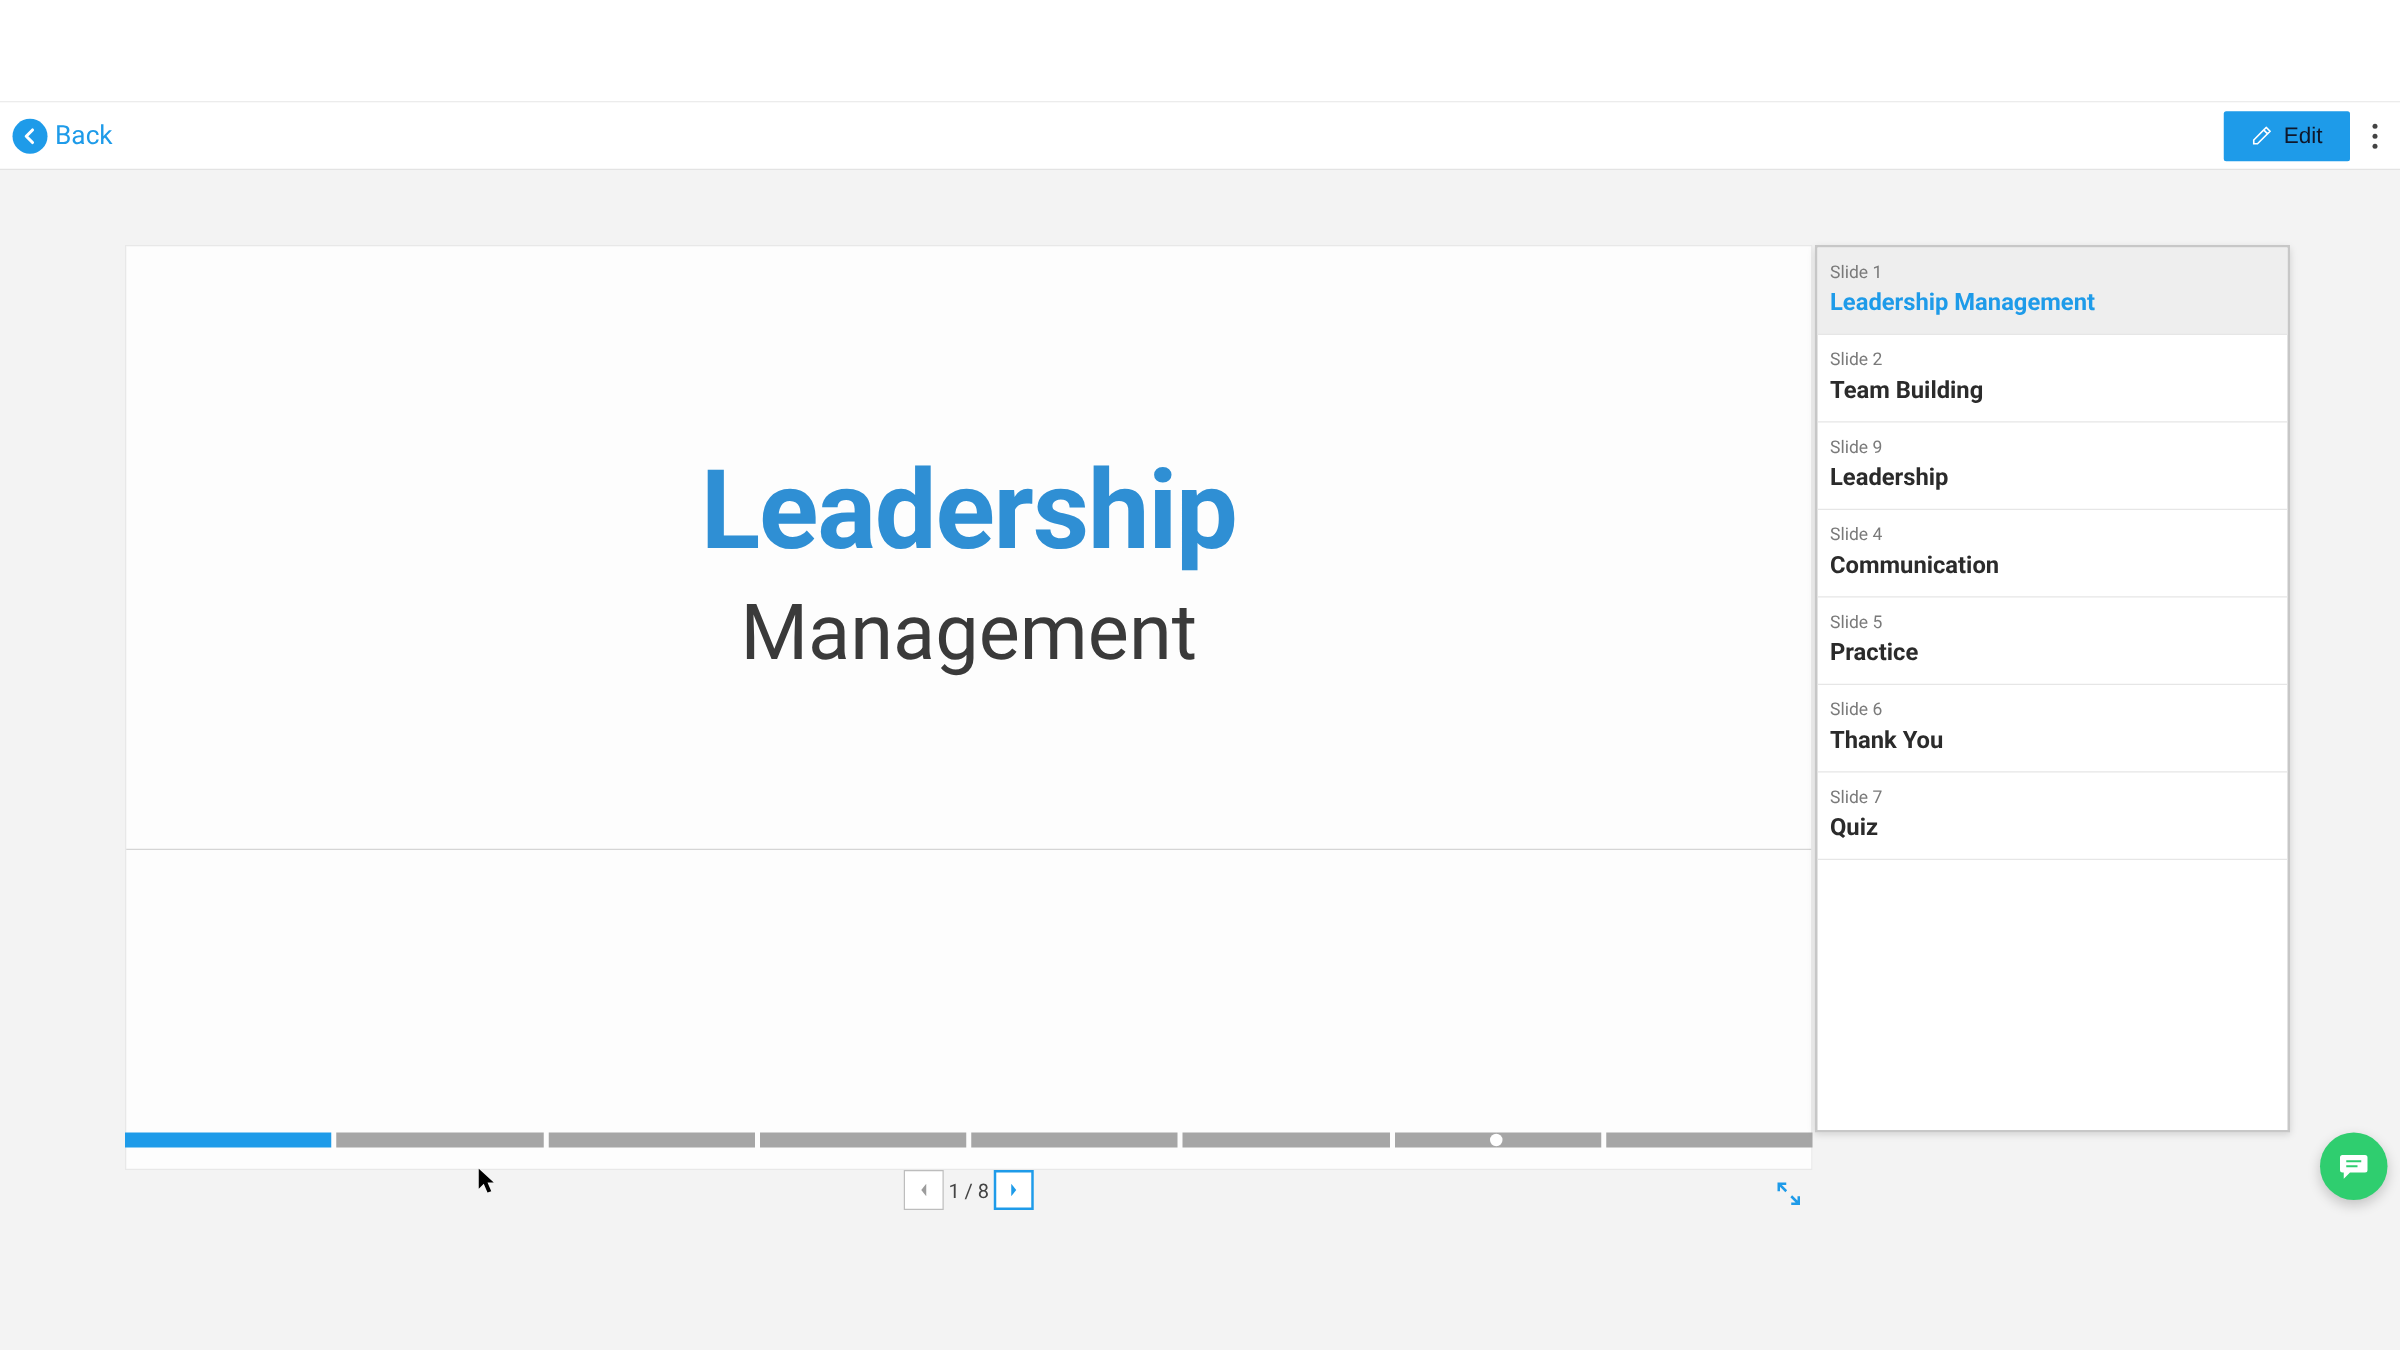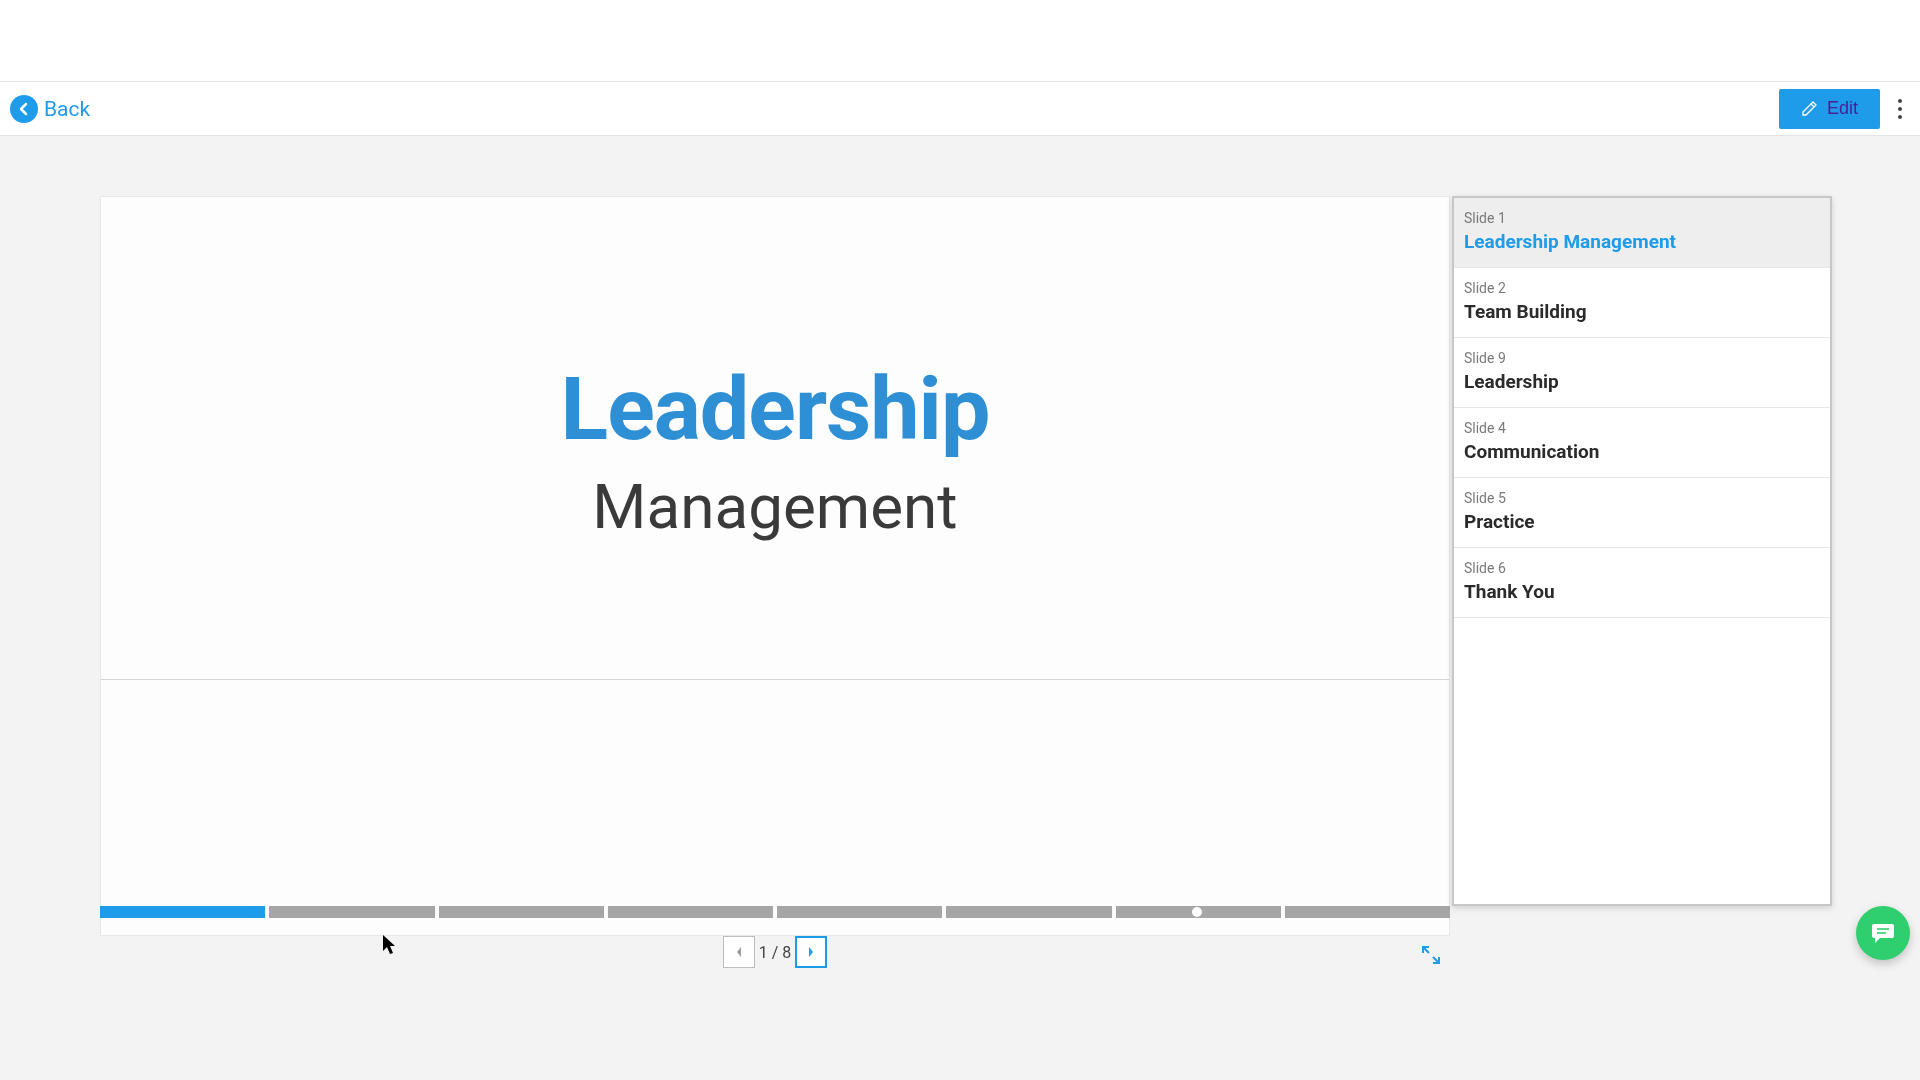--- a/index.html
+++ b/index.html
@@ -33,7 +33,7 @@
 .back-label { color: #1e9be9; font-size: 21px; font-weight: 400; }
 .toolbar-right { display: flex; align-items: center; gap: 10px; }
 .edit-btn {
-  background: #1e9be9; color: #4c1d95; border: none; height: 40px;
+  background: #1e9be9; color: #0f172a; border: none; height: 40px;
   padding: 0 22px; font-size: 18px; font-weight: 500; cursor: pointer;
   display: flex; align-items: center; gap: 10px; border-radius: 2px;
 }

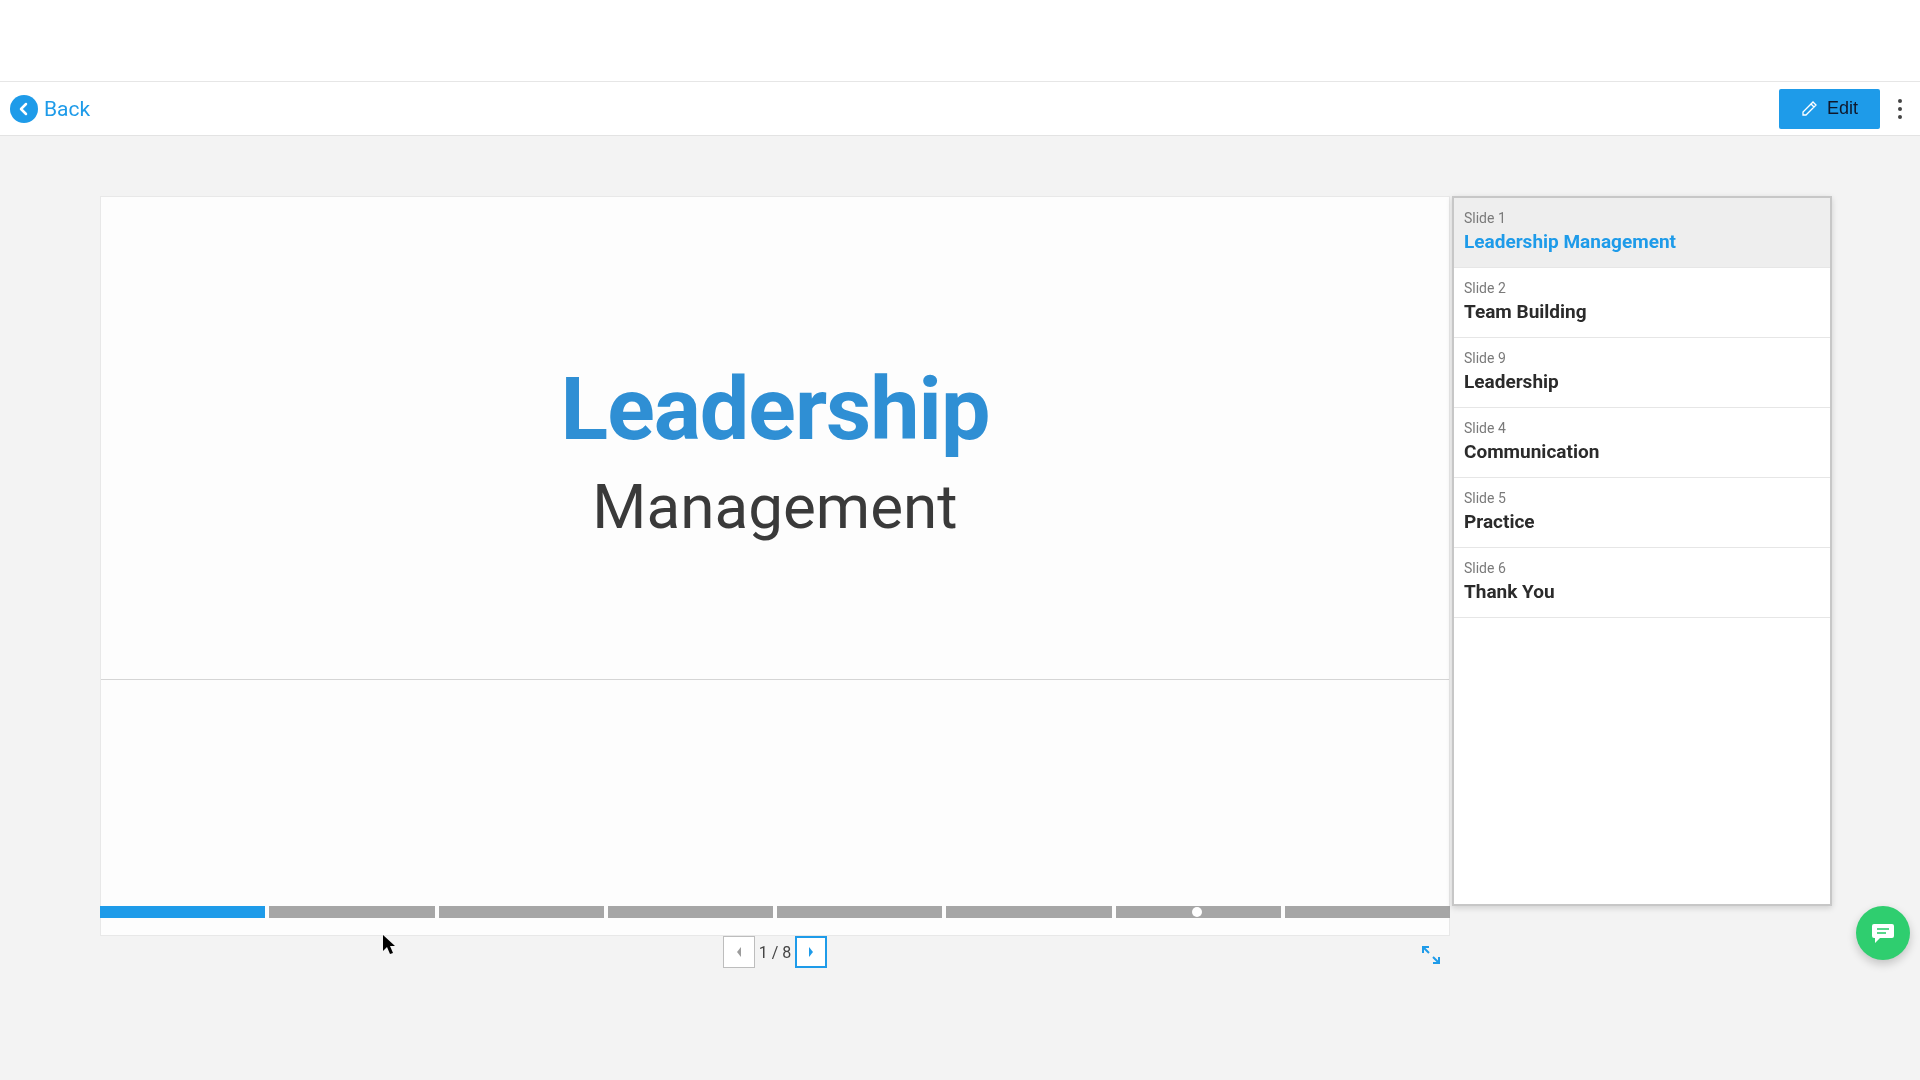--- a/index.html
+++ b/index.html
@@ -231,6 +231,10 @@
           <div class="slide-num">Slide 6</div>
           <div class="slide-name">Thank You</div>
         </div>
+        <div class="slide-item">
+          <div class="slide-num">Slide 7</div>
+          <div class="slide-name">Quiz</div>
+        </div>
       </div>
   </div>
 

